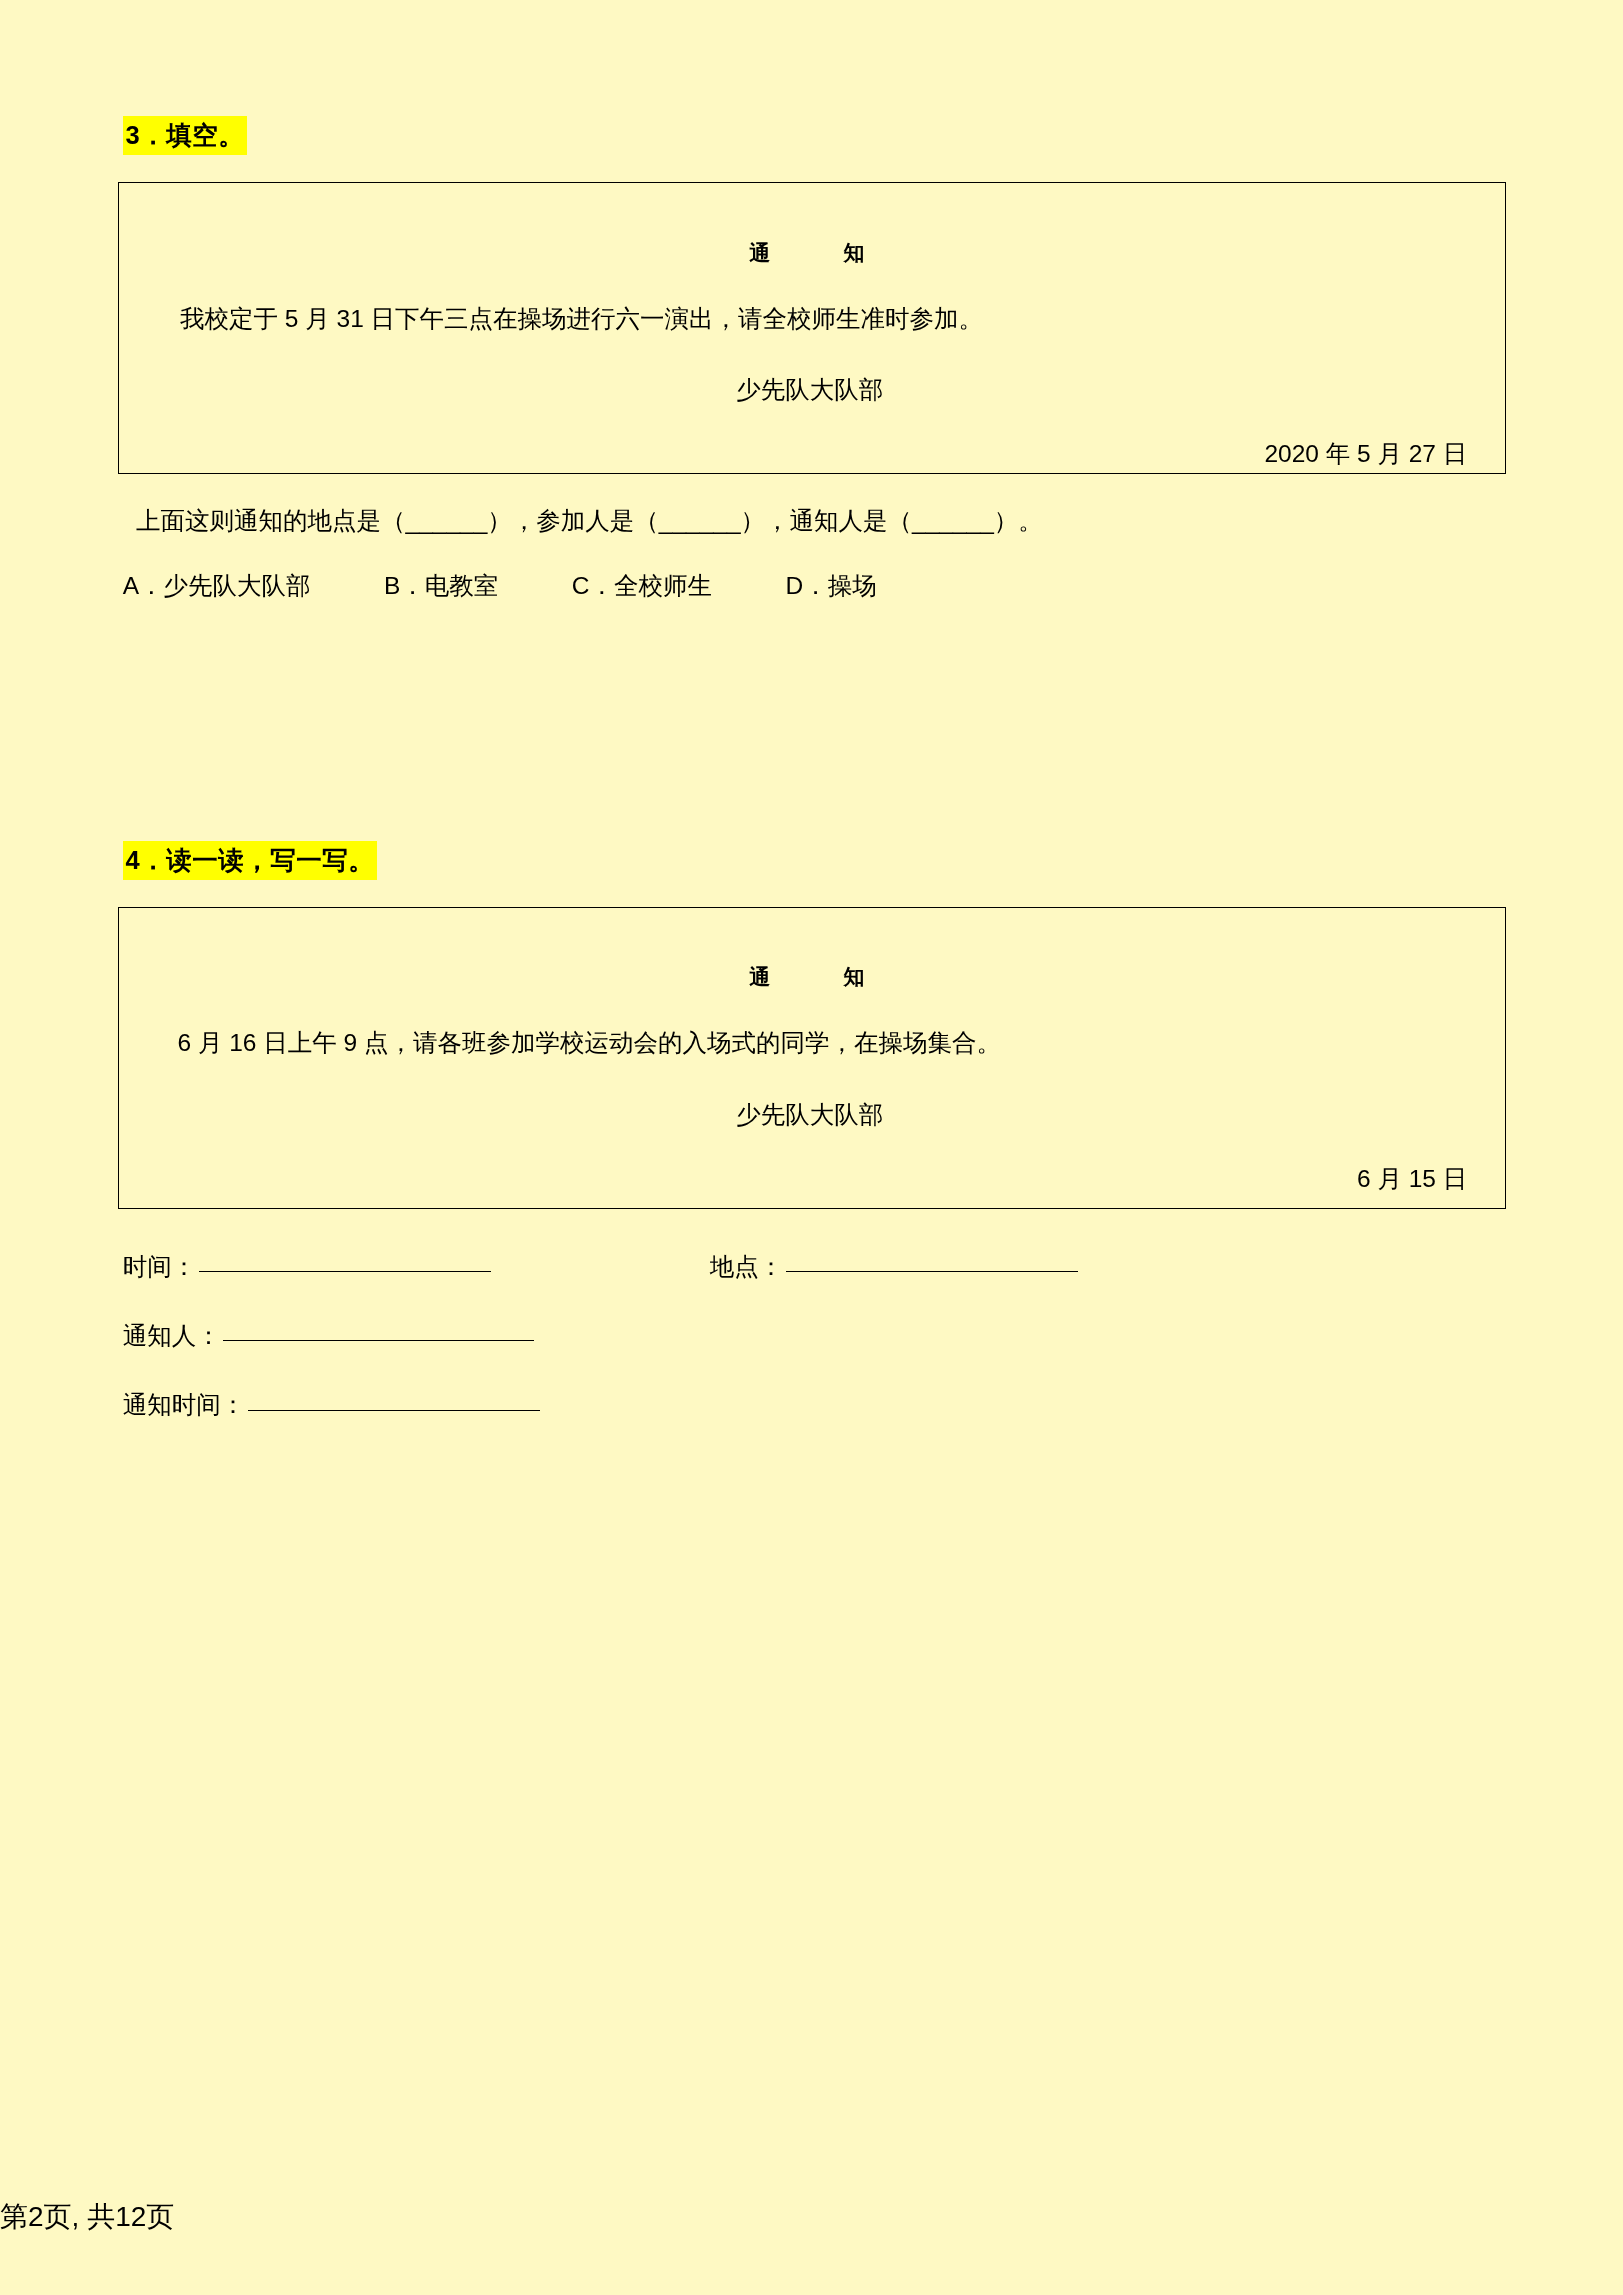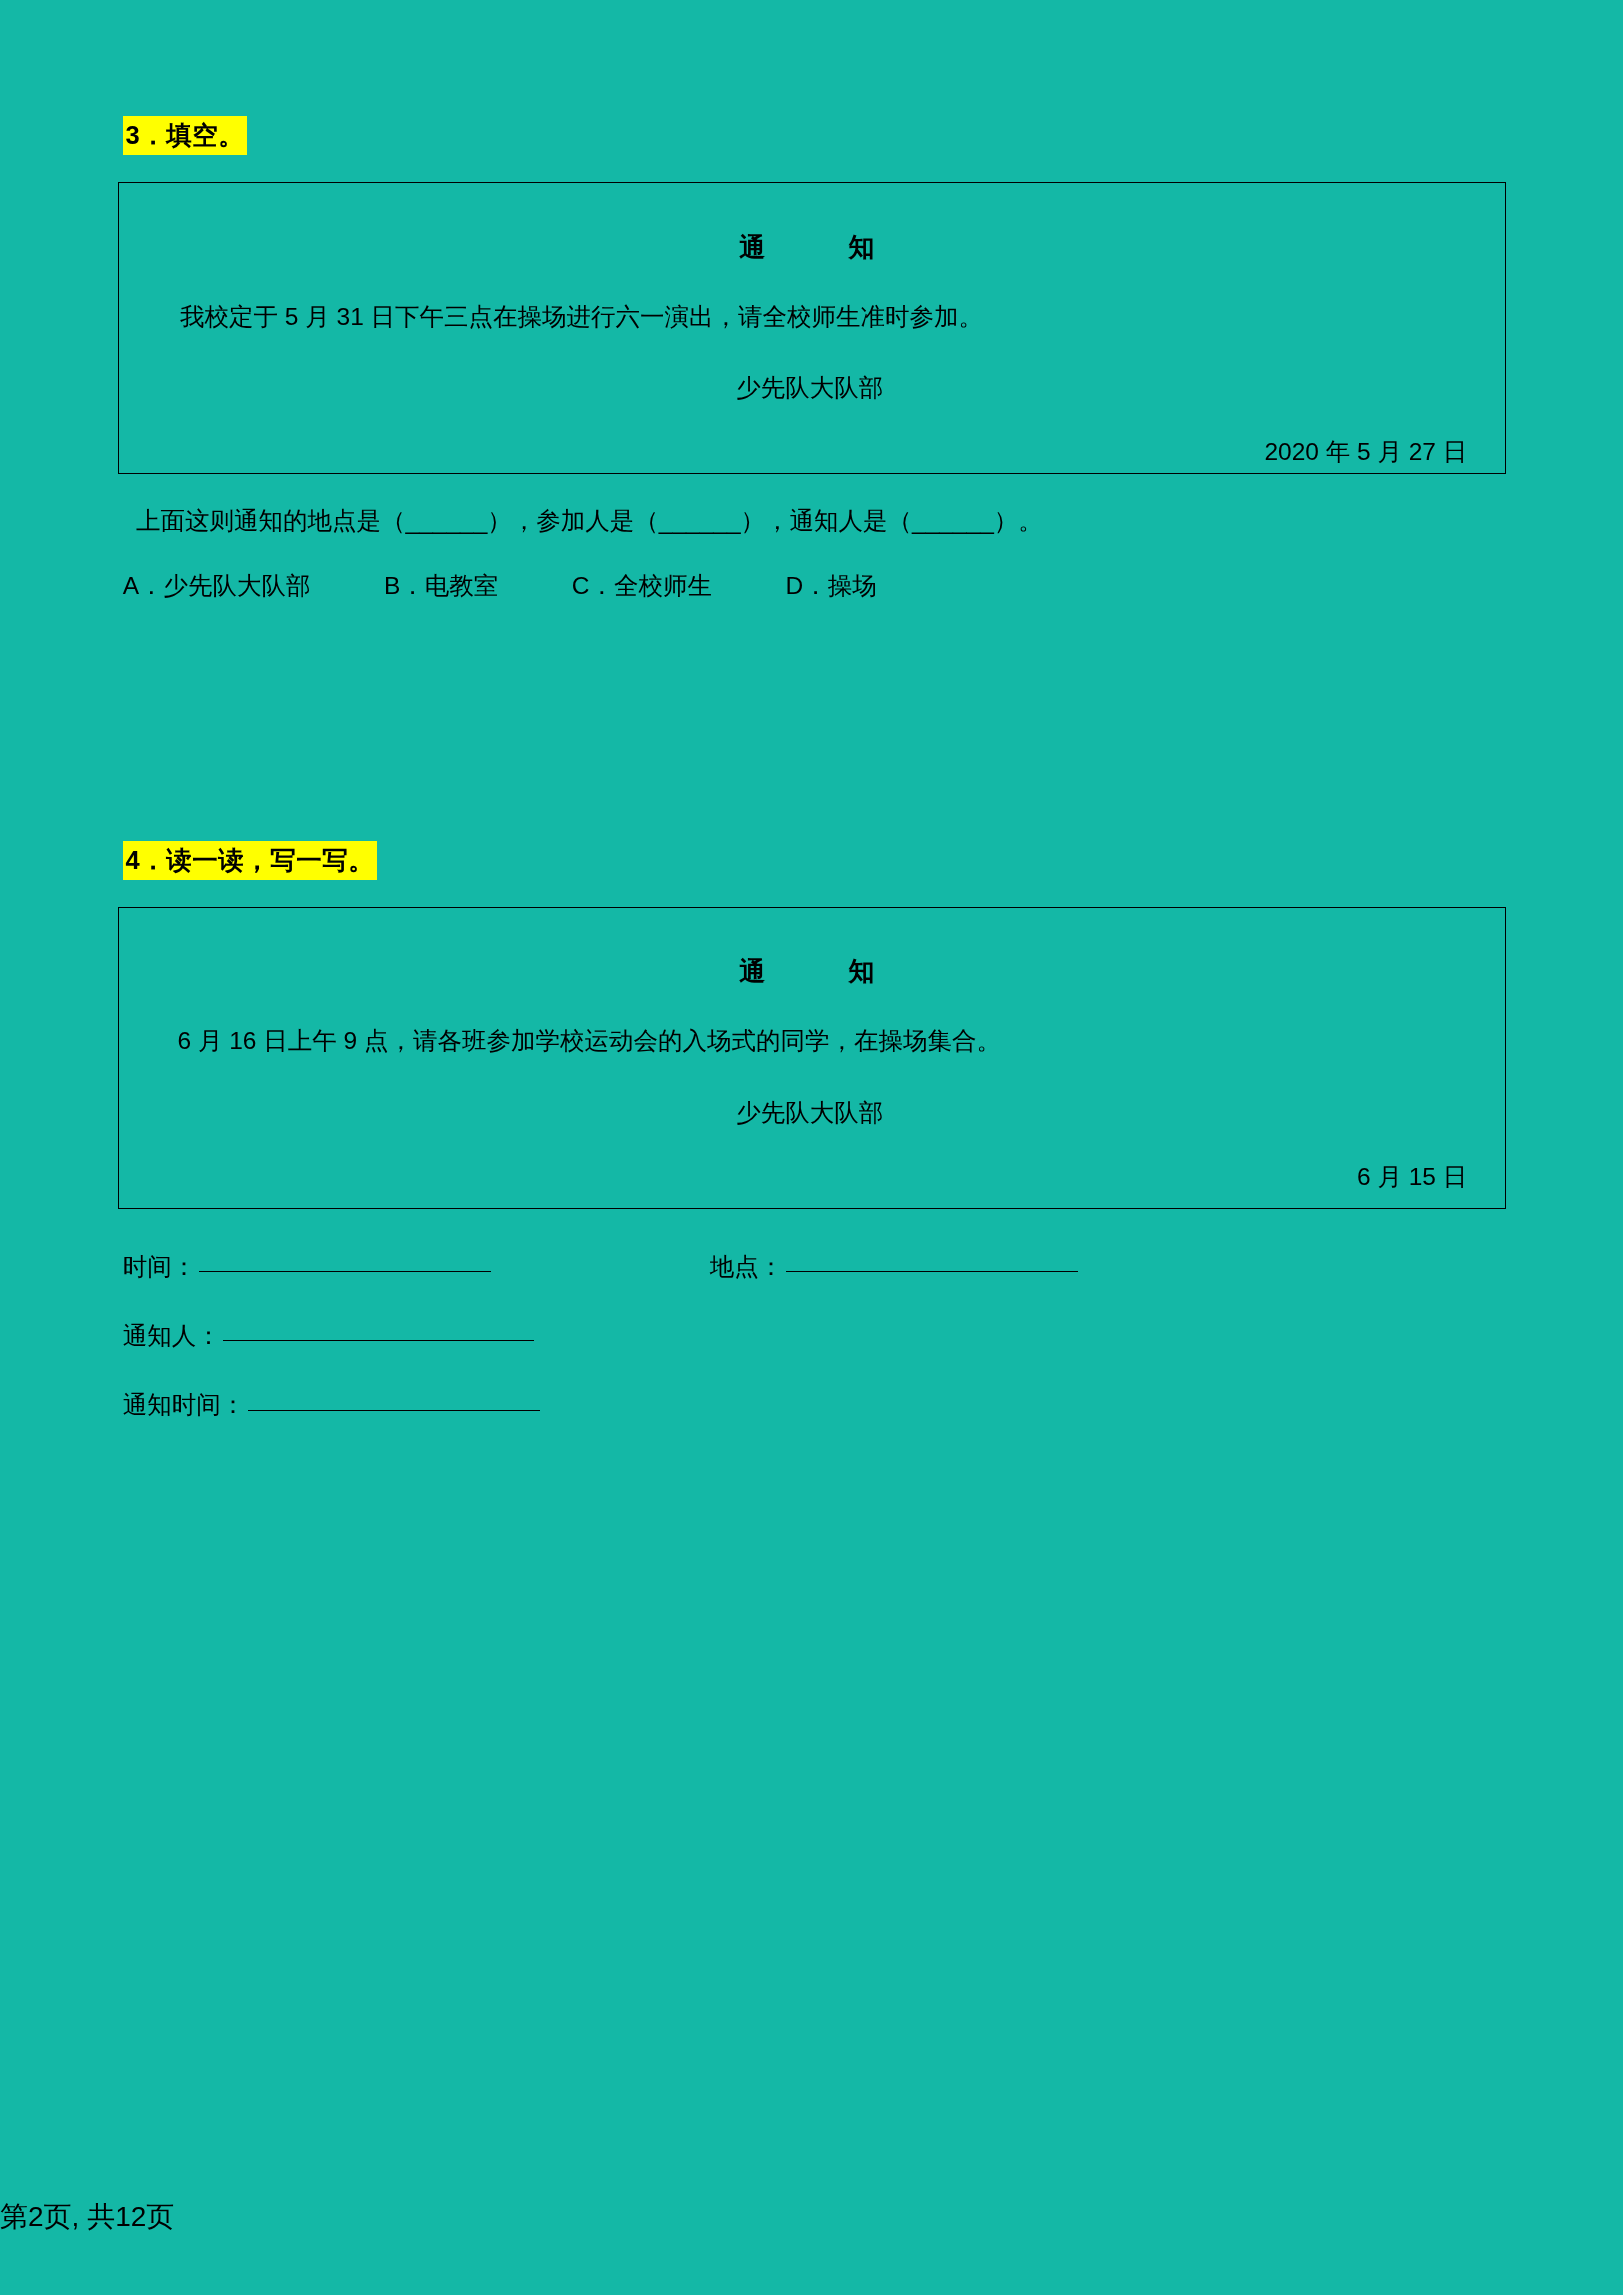--- a/index.html
+++ b/index.html
@@ -14,7 +14,7 @@
   .page {
     width: 1624px;
     height: 2295px;
-    background: #14b8a6;
+    background: #fef9c3;
     position: relative;
     box-sizing: border-box;
     padding: 0 118px;

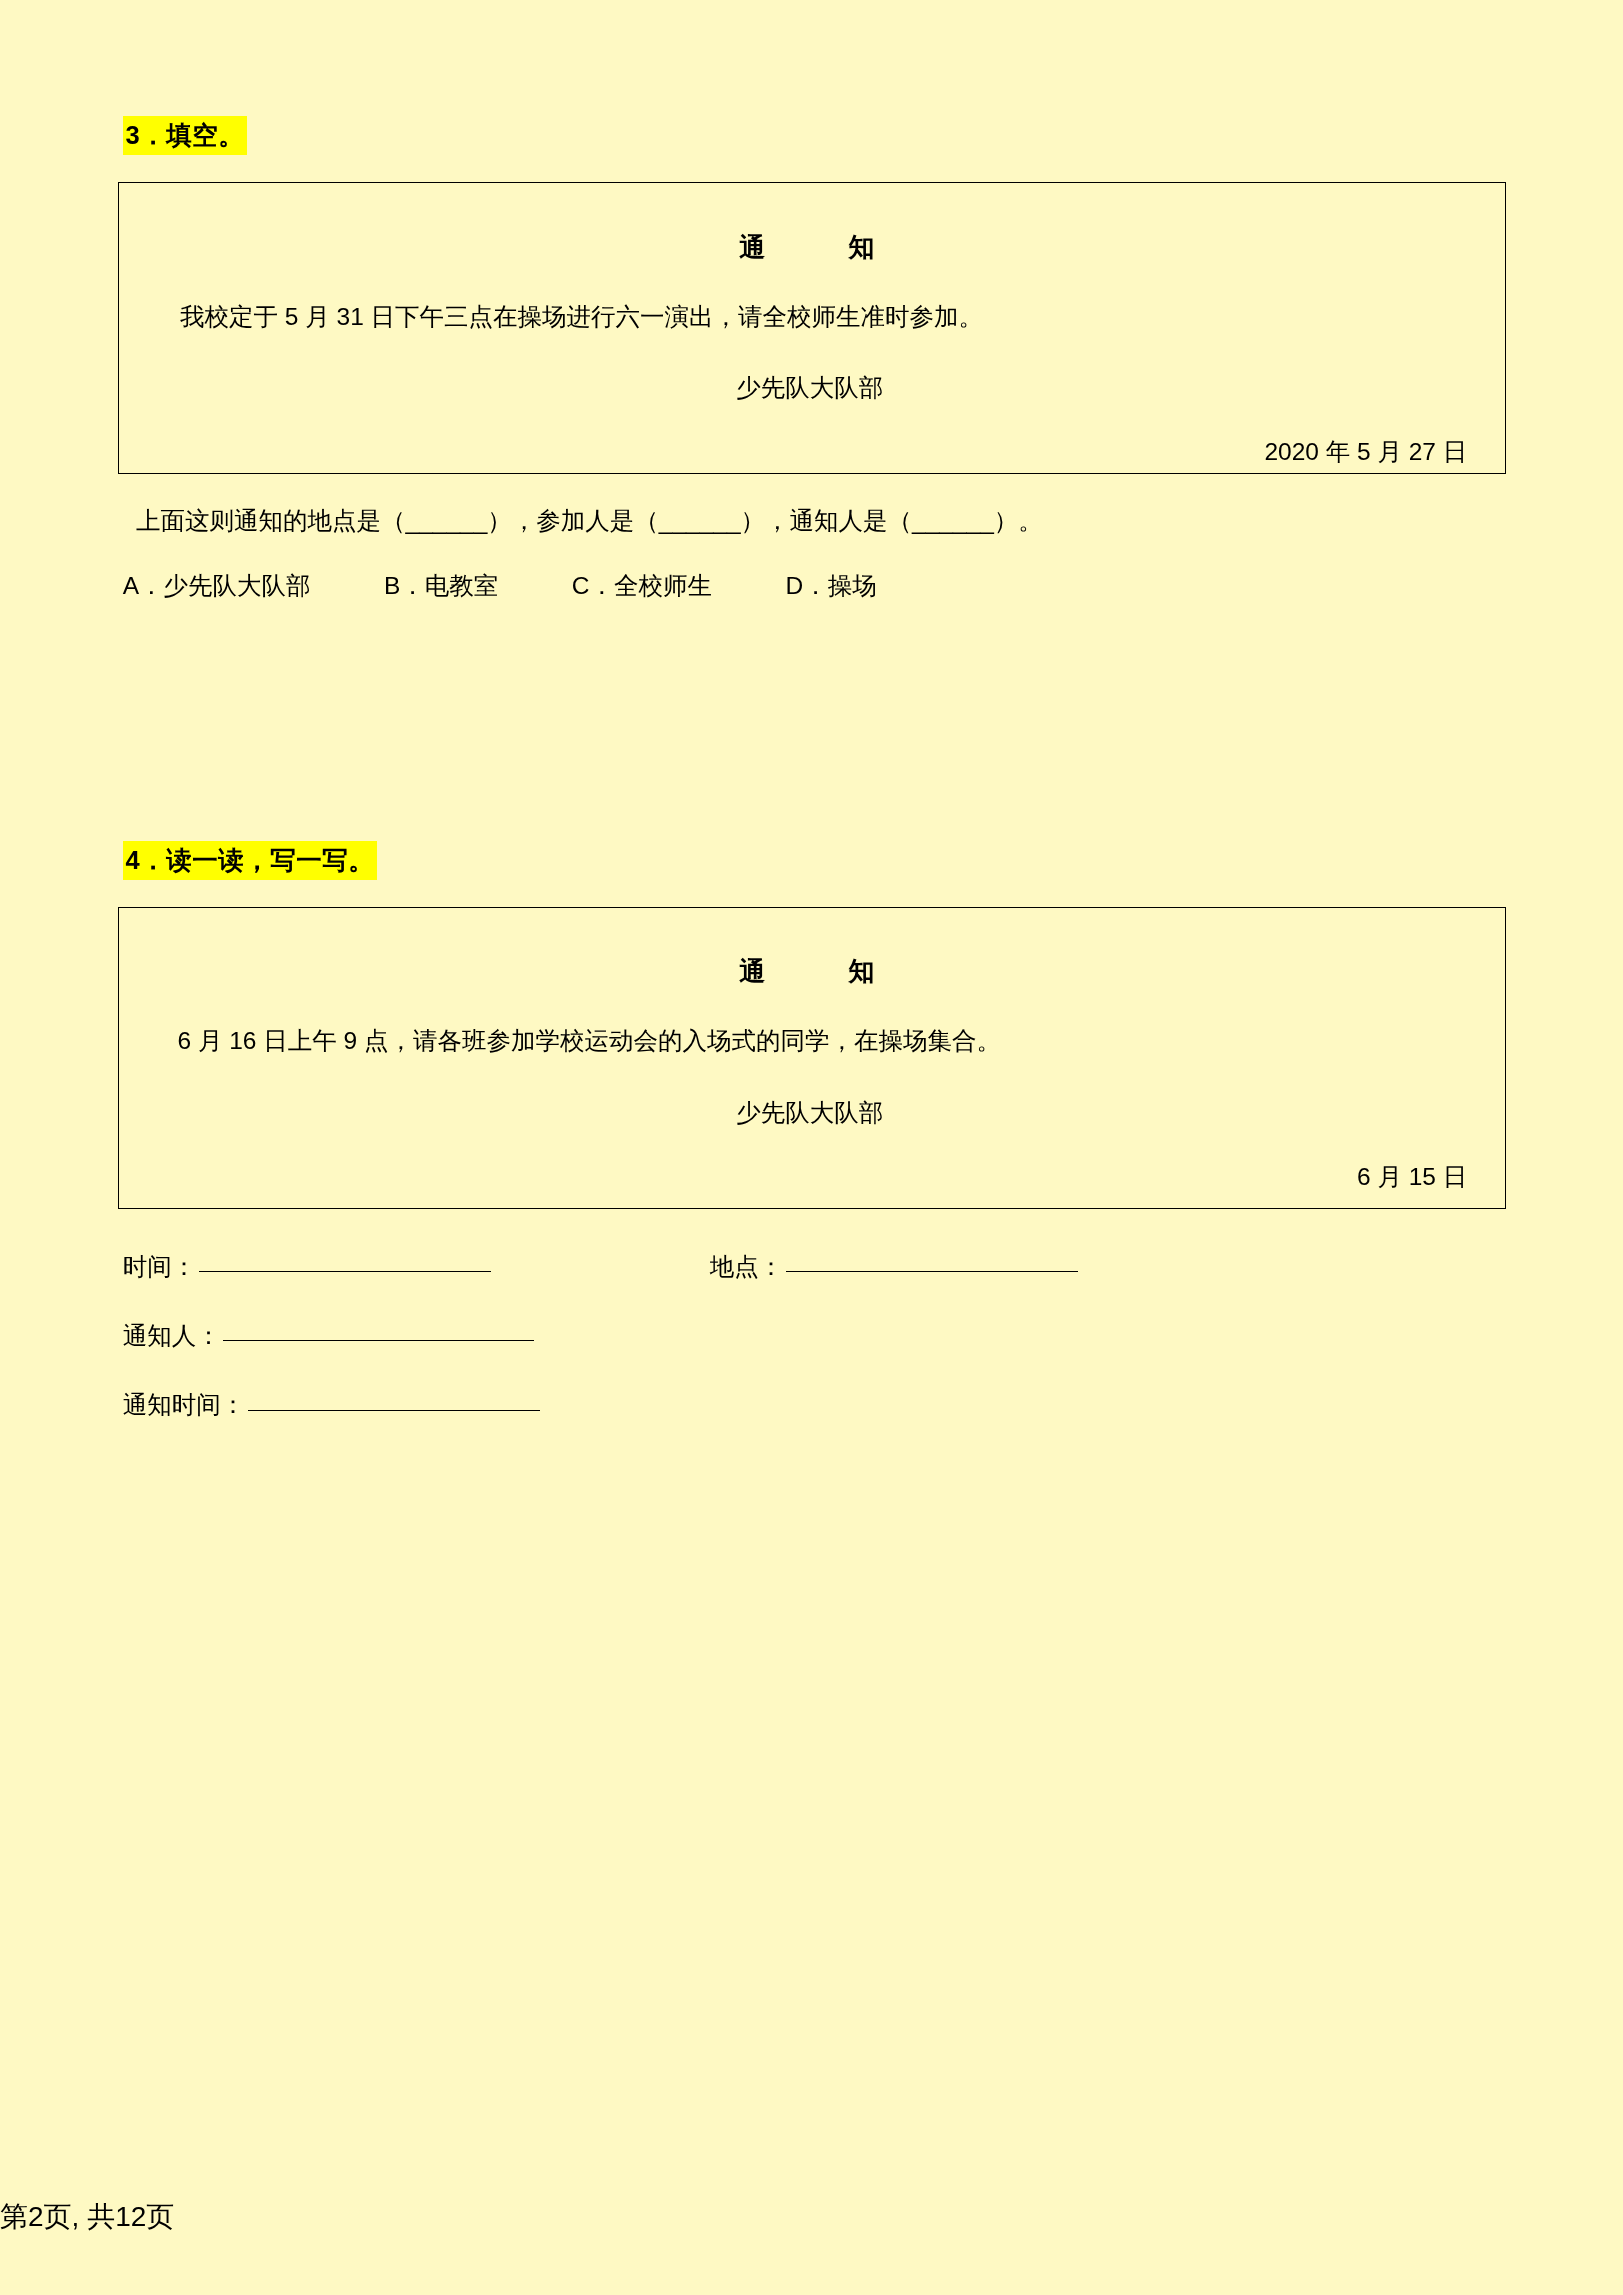--- a/index.html
+++ b/index.html
@@ -44,9 +44,9 @@
   .notice-title {
     text-align: center;
     font-weight: bold;
-    font-size: 26px;
+    font-size: 21px;
     letter-spacing: 10.4px;
-    margin-top: 20px;
+    margin-top: 29px;
   }
   .notice-body {
     font-size: 24.5px;

